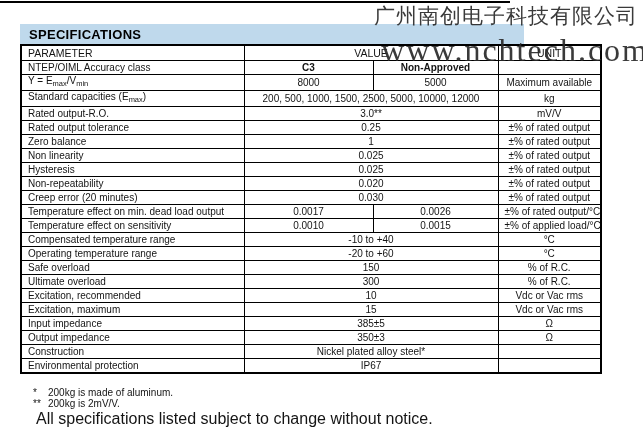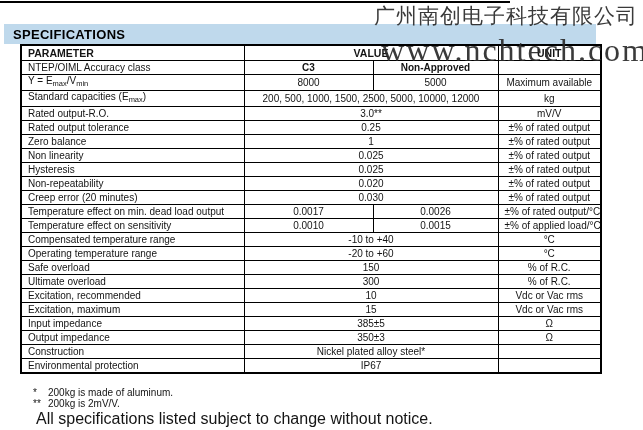--- a/index.html
+++ b/index.html
@@ -17,7 +17,7 @@
     background:#000;
   }
   .spec-band{
-    position:absolute;left:4px;top:24px;width:592px;height:20px;
+    position:absolute;left:20px;top:24px;width:504px;height:20px;
     background:#bfd9ec;
     display:flex;align-items:center;
   }

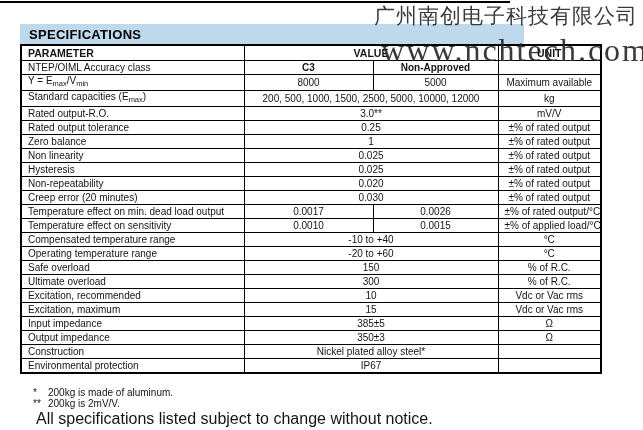--- a/index.html
+++ b/index.html
@@ -37,7 +37,7 @@
   }
   table.spec{border:2px solid #000;}
   table.spec th{
-    height:14px;font-size:10.5px;font-weight:bold;padding:0 6px;
+    height:14px;font-size:10.5px;font-weight:normal;padding:0 6px;
     text-align:center;
   }
   table.spec th.param-h{text-align:left;}

